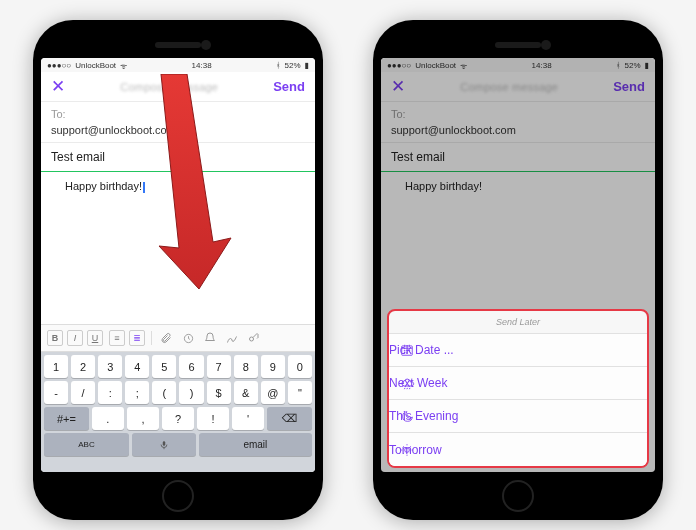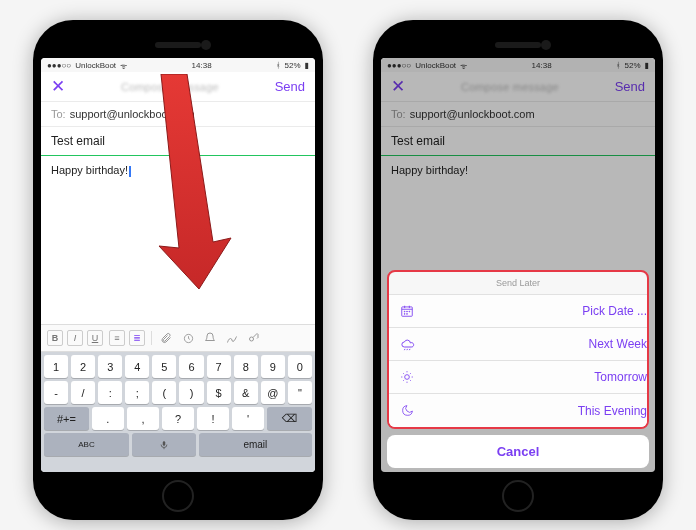--- a/index.html
+++ b/index.html
@@ -14,7 +14,7 @@
 .navbar { height:30px; display:flex; align-items:center; justify-content:space-between; padding:0 10px; border-bottom:1px solid #ebebeb; }
 .close-x { color:#7b3ff2; font-size:17px; font-weight:300; }
 .nav-title { font-size:11px; color:#bbb; filter: blur(1.5px); letter-spacing:.2px; }
-.send { color:#7b3ff2; font-size:13px; font-weight:400; }
+.send { color:#7b3ff2; font-size:13px; font-weight:700; }
 .to-field { padding:6px 10px; border-bottom:1px solid #ebebeb; font-size:11px; display:flex; gap:4px; }
 .to-label { color:#999; }
 .to-value { color:#333; }

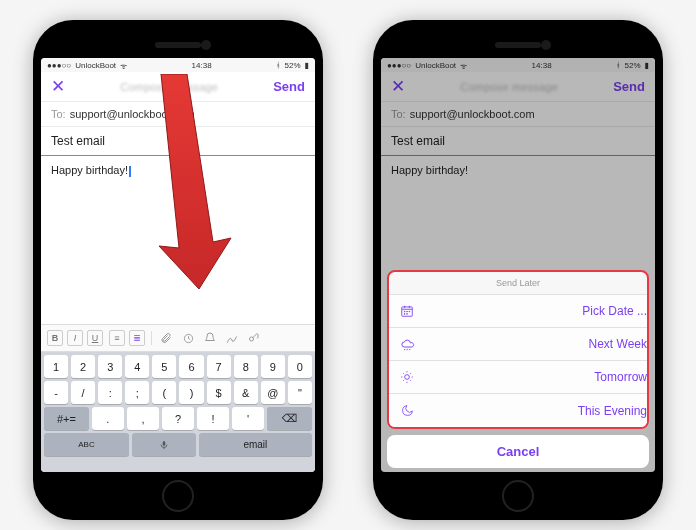--- a/index.html
+++ b/index.html
@@ -15,7 +15,7 @@
 .close-x { color:#7b3ff2; font-size:17px; font-weight:300; }
 .nav-title { font-size:11px; color:#bbb; filter: blur(1.5px); letter-spacing:.2px; }
 .send { color:#7b3ff2; font-size:13px; font-weight:700; }
-.to-field { padding:6px 10px; border-bottom:1px solid #ebebeb; font-size:11px; display:flex; gap:4px; }
+.to-field { padding:6px 10px; border-bottom:1px solid #ebebeb; font-size:11px; display:flex; gap:4px;flex-direction:column; }
 .to-label { color:#999; }
 .to-value { color:#333; }
 .subject-field { padding:7px 10px; border-bottom:1px solid #22c55e; font-size:12px; color:#222; }

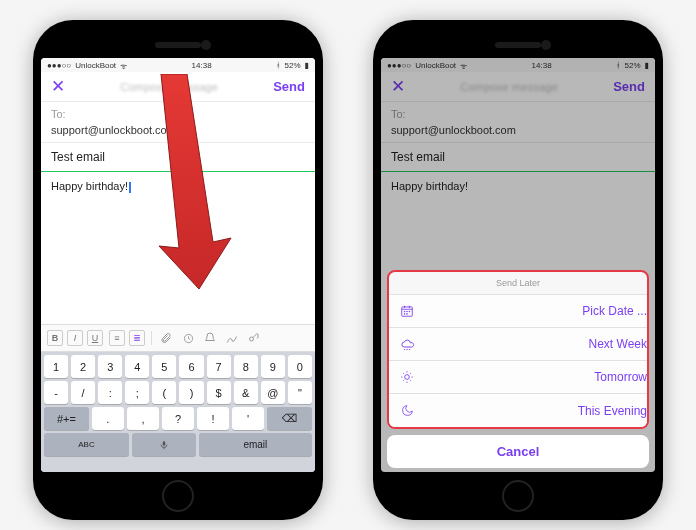--- a/index.html
+++ b/index.html
@@ -19,7 +19,7 @@
 .to-label { color:#999; }
 .to-value { color:#333; }
 .subject-field { padding:7px 10px; border-bottom:1px solid #22c55e; font-size:12px; color:#222; }
-.body-field { padding:8px 10px; font-size:11px; color:#222; min-height:100px; }
+.body-field { padding:8px 24px; font-size:11px; color:#222; min-height:100px; }
 .cursor::after { content:""; display:inline-block; width:1.5px; height:11px; background:#3478f6; margin-left:1px; vertical-align:middle; }
 .toolbar { position:absolute; bottom:120px; left:0; right:0; height:28px; background:#fafafa; border-top:1px solid #ddd; border-bottom:1px solid #ddd; display:flex; align-items:center; padding:0 6px; gap:6px; }
 .toolbar .group { display:flex; gap:4px; align-items:center; }

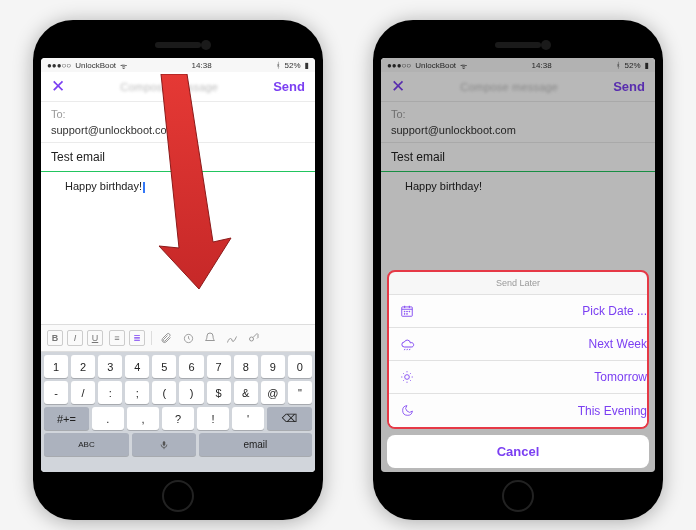--- a/index.html
+++ b/index.html
@@ -44,7 +44,7 @@
 .dim { position:absolute; inset:0; background:rgba(0,0,0,.28); }
 .sheet-wrap { position:absolute; bottom:4px; left:6px; right:6px; }
 .sheet { background:#f7f7f7; border-radius:8px; overflow:hidden; border:2px solid #e63946; }
-.sheet-header { text-align:center; font-size:9px; color:#9a9a9a; padding:6px 0; border-bottom:.5px solid #e1e1e1; }
+.sheet-header { text-align:center; font-size:9px; color:#9a9a9a; padding:6px 0; border-bottom:.5px solid #e1e1e1;font-style:italic; }
 .sheet-item { height:33px; display:flex; align-items:center; justify-content:flex-end; gap:10px; border-bottom:.5px solid #e1e1e1; color:#7b3ff2; font-size:12px; position:relative; background:#fdfdfd; }
 .sheet-item:last-child { border-bottom:none; }
 .sheet-item .ic { position:absolute; left:10px; width:16px; height:16px; display:flex; align-items:center; justify-content:center; }

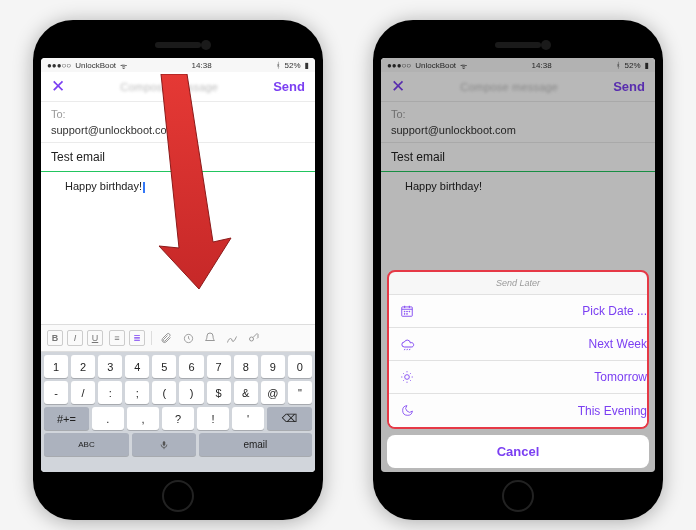--- a/index.html
+++ b/index.html
@@ -45,7 +45,7 @@
 .sheet-wrap { position:absolute; bottom:4px; left:6px; right:6px; }
 .sheet { background:#f7f7f7; border-radius:8px; overflow:hidden; border:2px solid #e63946; }
 .sheet-header { text-align:center; font-size:9px; color:#9a9a9a; padding:6px 0; border-bottom:.5px solid #e1e1e1;font-style:italic; }
-.sheet-item { height:33px; display:flex; align-items:center; justify-content:flex-end; gap:10px; border-bottom:.5px solid #e1e1e1; color:#7b3ff2; font-size:12px; position:relative; background:#fdfdfd; }
+.sheet-item { height:33px; display:flex; align-items:center; justify-content:flex-start; gap:10px; border-bottom:.5px solid #e1e1e1; color:#7b3ff2; font-size:12px; position:relative; background:#fdfdfd; }
 .sheet-item:last-child { border-bottom:none; }
 .sheet-item .ic { position:absolute; left:10px; width:16px; height:16px; display:flex; align-items:center; justify-content:center; }
 .cancel-btn { margin-top:6px; background:#fff; border-radius:8px; height:33px; display:flex; align-items:center; justify-content:center; color:#7b3ff2; font-size:13px; font-weight:600; }

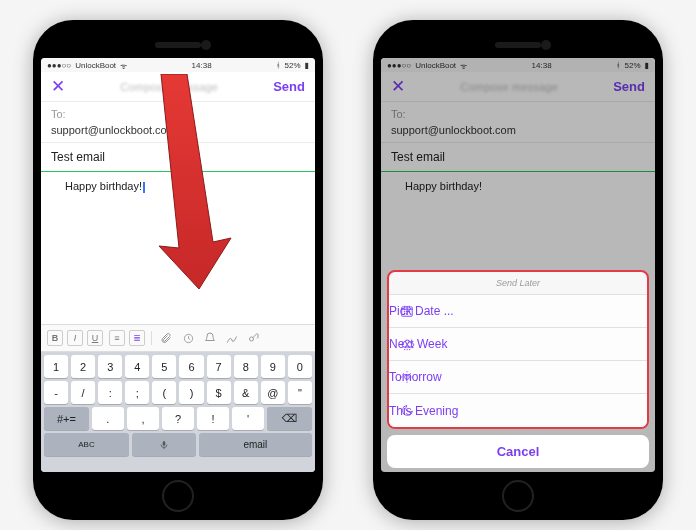--- a/index.html
+++ b/index.html
@@ -243,6 +243,14 @@
         </div>
         <div class="sheet-item">
           <span class="ic">
+            <svg width="13" height="13" viewBox="0 0 24 24" fill="none" stroke="#7b3ff2" stroke-width="1.5">
+                <path d="M21 13A9 9 0 1111 3a7 7 0 0010 10z"></path>
+              </svg>
+          </span>
+          <span>This Evening</span>
+        </div>
+        <div class="sheet-item">
+          <span class="ic">
             <svg width="14" height="14" viewBox="0 0 24 24" fill="none" stroke="#7b3ff2" stroke-width="1.5">
                 <circle cx="12" cy="12" r="4"></circle>
                 <path d="M12 2v2M12 20v2M4 12H2M22 12h-2M5.6 5.6l1.4 1.4M17 17l1.4 1.4M5.6 18.4L7 17M17 7l1.4-1.4"></path>
@@ -250,14 +258,6 @@
           </span>
           <span>Tomorrow</span>
         </div>
-        <div class="sheet-item">
-          <span class="ic">
-            <svg width="13" height="13" viewBox="0 0 24 24" fill="none" stroke="#7b3ff2" stroke-width="1.5">
-                <path d="M21 13A9 9 0 1111 3a7 7 0 0010 10z"></path>
-              </svg>
-          </span>
-          <span>This Evening</span>
-        </div>
       </div>
       <div class="cancel-btn">Cancel</div>
     </div>

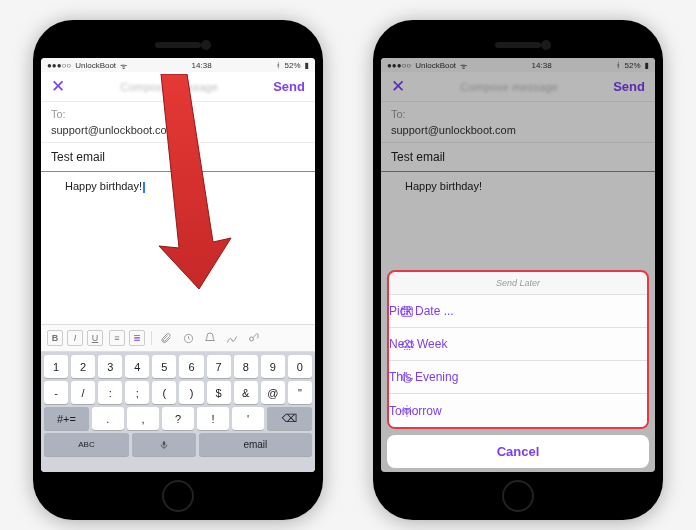--- a/index.html
+++ b/index.html
@@ -259,7 +259,6 @@
           <span>Tomorrow</span>
         </div>
       </div>
-      <div class="cancel-btn">Cancel</div>
     </div>
   </div>
   <div class="home-btn"></div>

